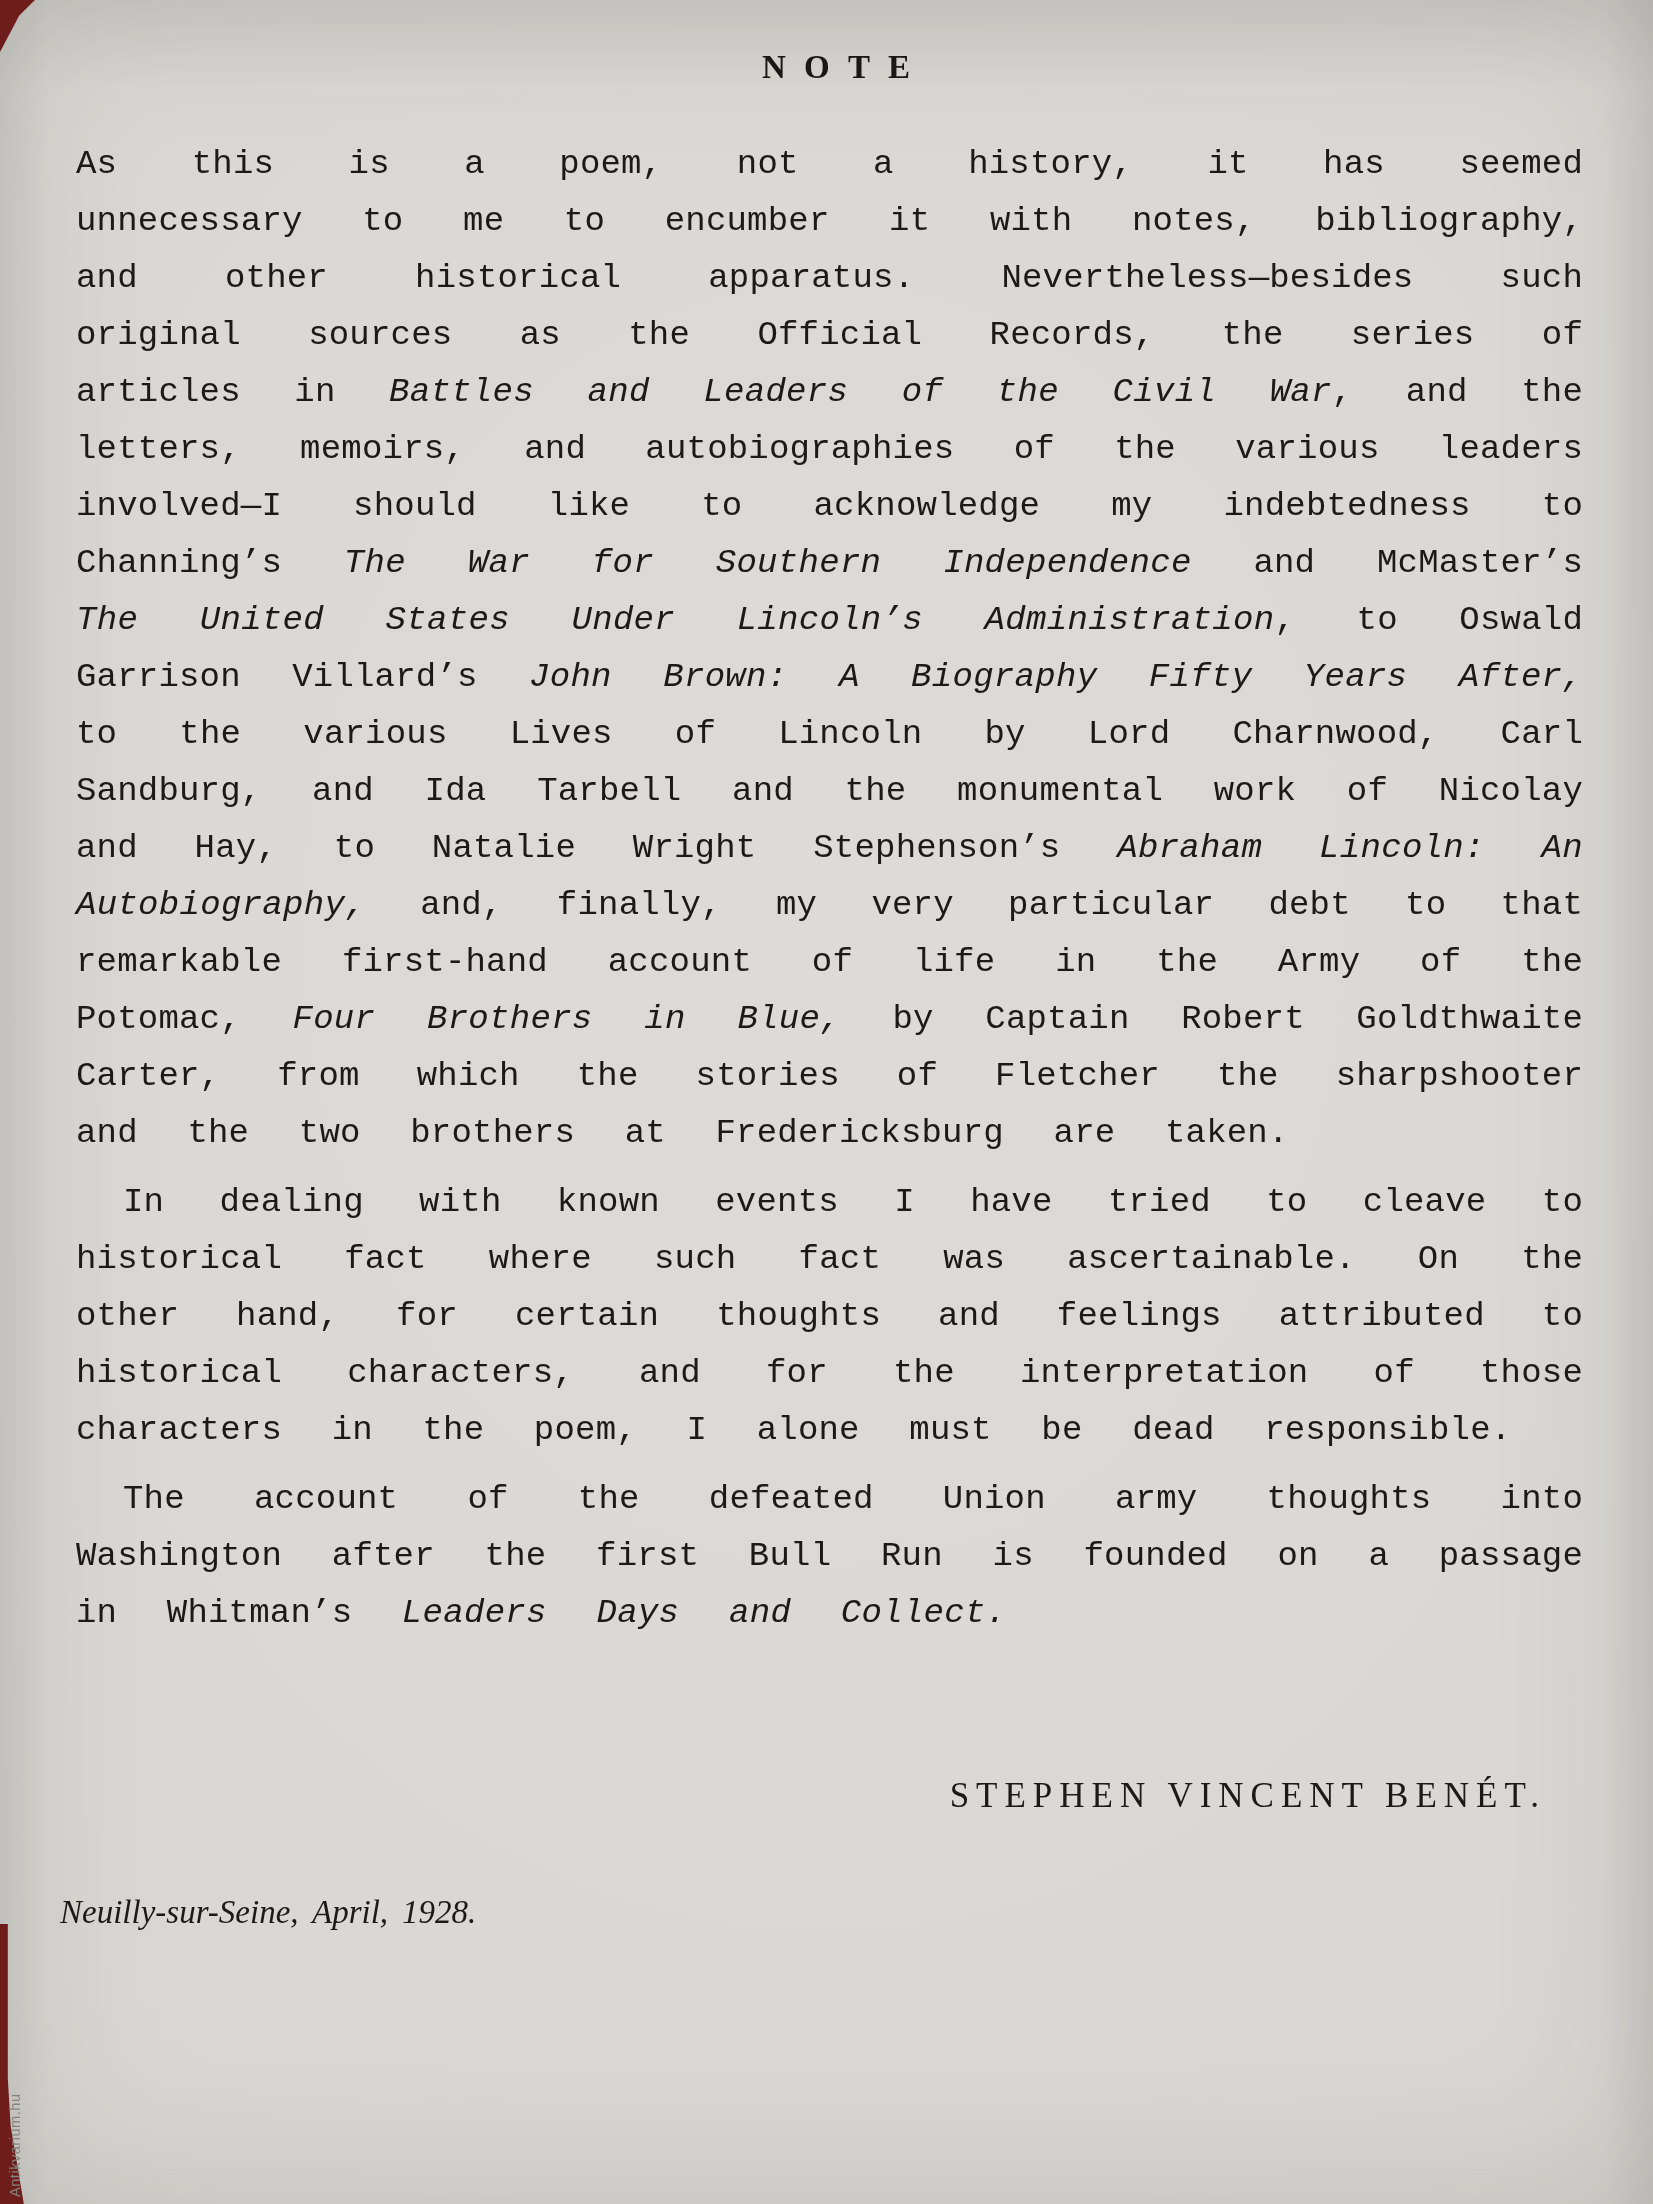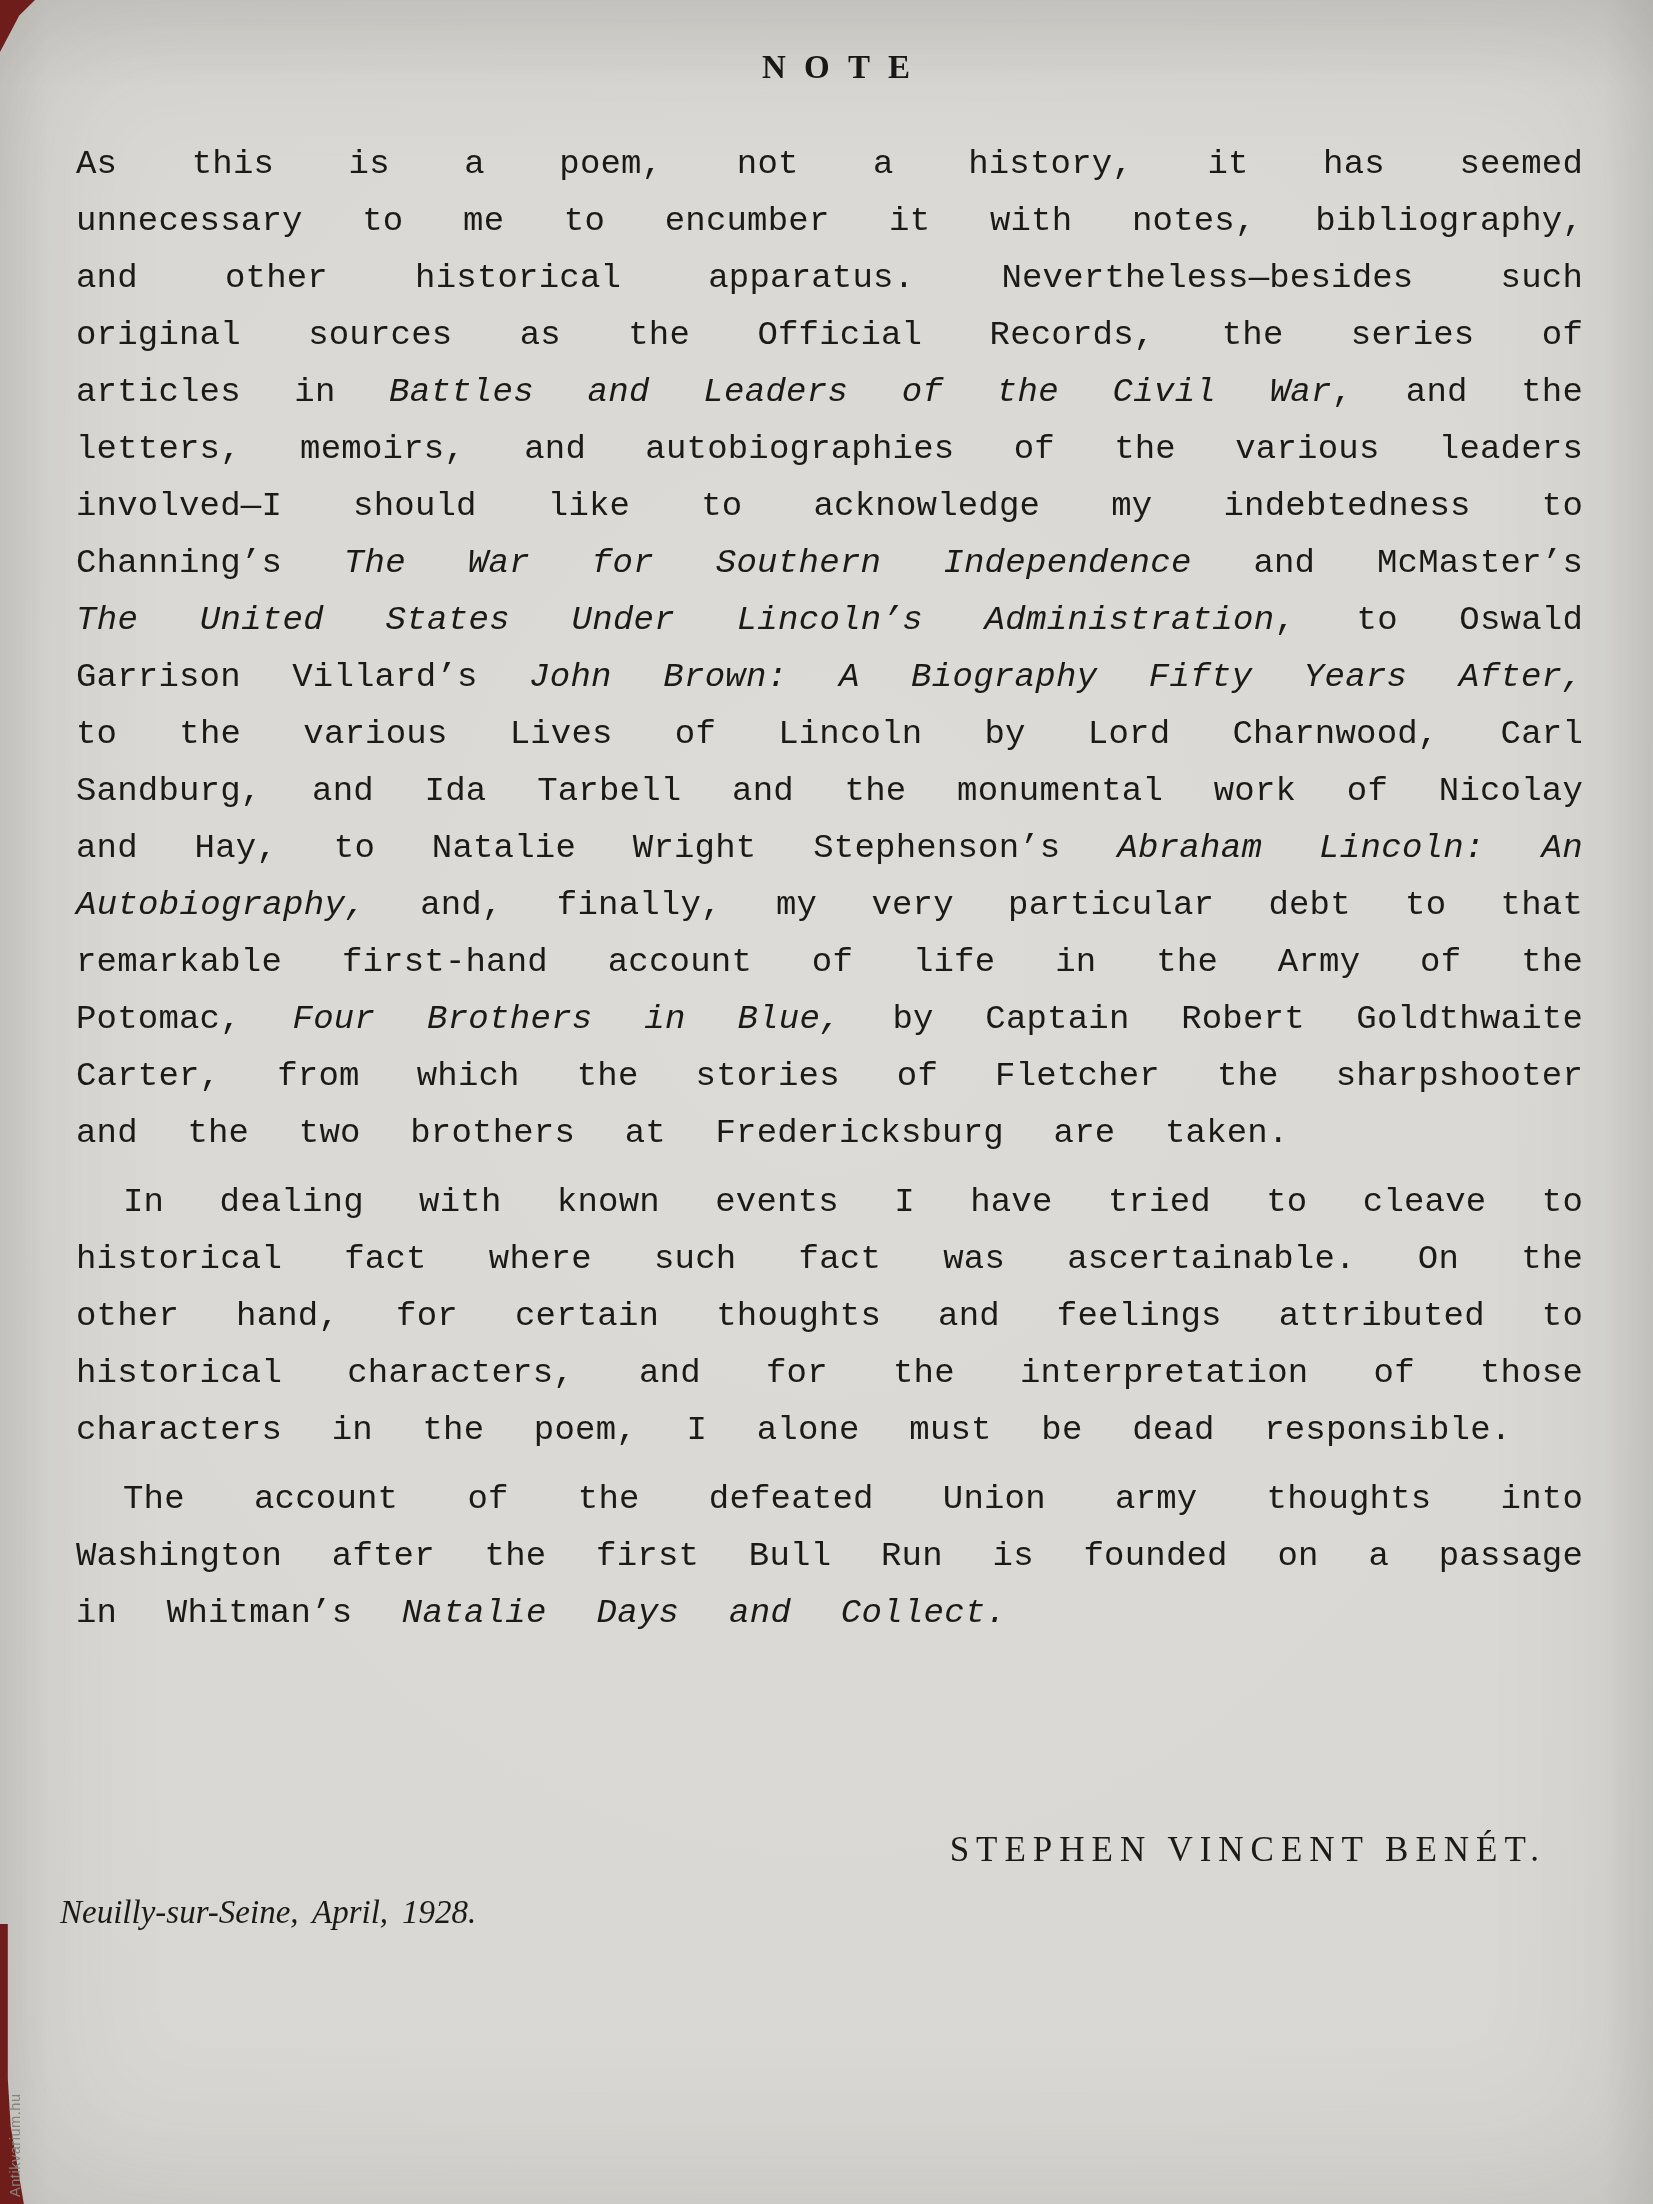--- a/index.html
+++ b/index.html
@@ -84,7 +84,7 @@
   <div class="note-body">
     <p class="para"><span>As this is a poem, not a history, it has seemed unnecessary to me to encumber it with notes, bibliography, and other historical apparatus. Nevertheless—besides such original sources as the Official Records, the series of articles in </span><em>Battles and Leaders of the Civil War</em><span>, and the letters, memoirs, and autobiographies of the various leaders involved—I should like to acknowledge my indebtedness to Channing’s </span><em>The War for Southern Independence</em><span> and McMaster’s </span><em>The United States Under Lincoln’s Administration</em><span>, to Oswald Garrison Villard’s </span><em>John Brown: A Biography Fifty Years After,</em><span> to the various Lives of Lincoln by Lord Charnwood, Carl Sandburg, and Ida Tarbell and the monumental work of Nicolay and Hay, to Natalie Wright Stephenson’s </span><em>Abraham Lincoln: An Autobiography,</em><span> and, finally, my very particular debt to that remarkable first-hand account of life in the Army of the Potomac, </span><em>Four Brothers in Blue,</em><span> by Captain Robert Goldthwaite Carter, from which the stories of Fletcher the sharpshooter and the two brothers at Fredericksburg are taken.</span></p>
     <p class="para"><span>In dealing with known events I have tried to cleave to historical fact where such fact was ascertainable. On the other hand, for certain thoughts and feelings attributed to historical characters, and for the interpretation of those characters in the poem, I alone must be dead responsible.</span></p>
-    <p class="para"><span>The account of the defeated Union army thoughts into Washington after the first Bull Run is founded on a passage in Whitman’s </span><em>Natalie Days and Collect.</em></p>
+    <p class="para"><span>The account of the defeated Union army thoughts into Washington after the first Bull Run is founded on a passage in Whitman’s </span><em>Leaders Days and Collect.</em></p>
   </div>
 
   <div class="signature">STEPHEN VINCENT BENÉT.</div>

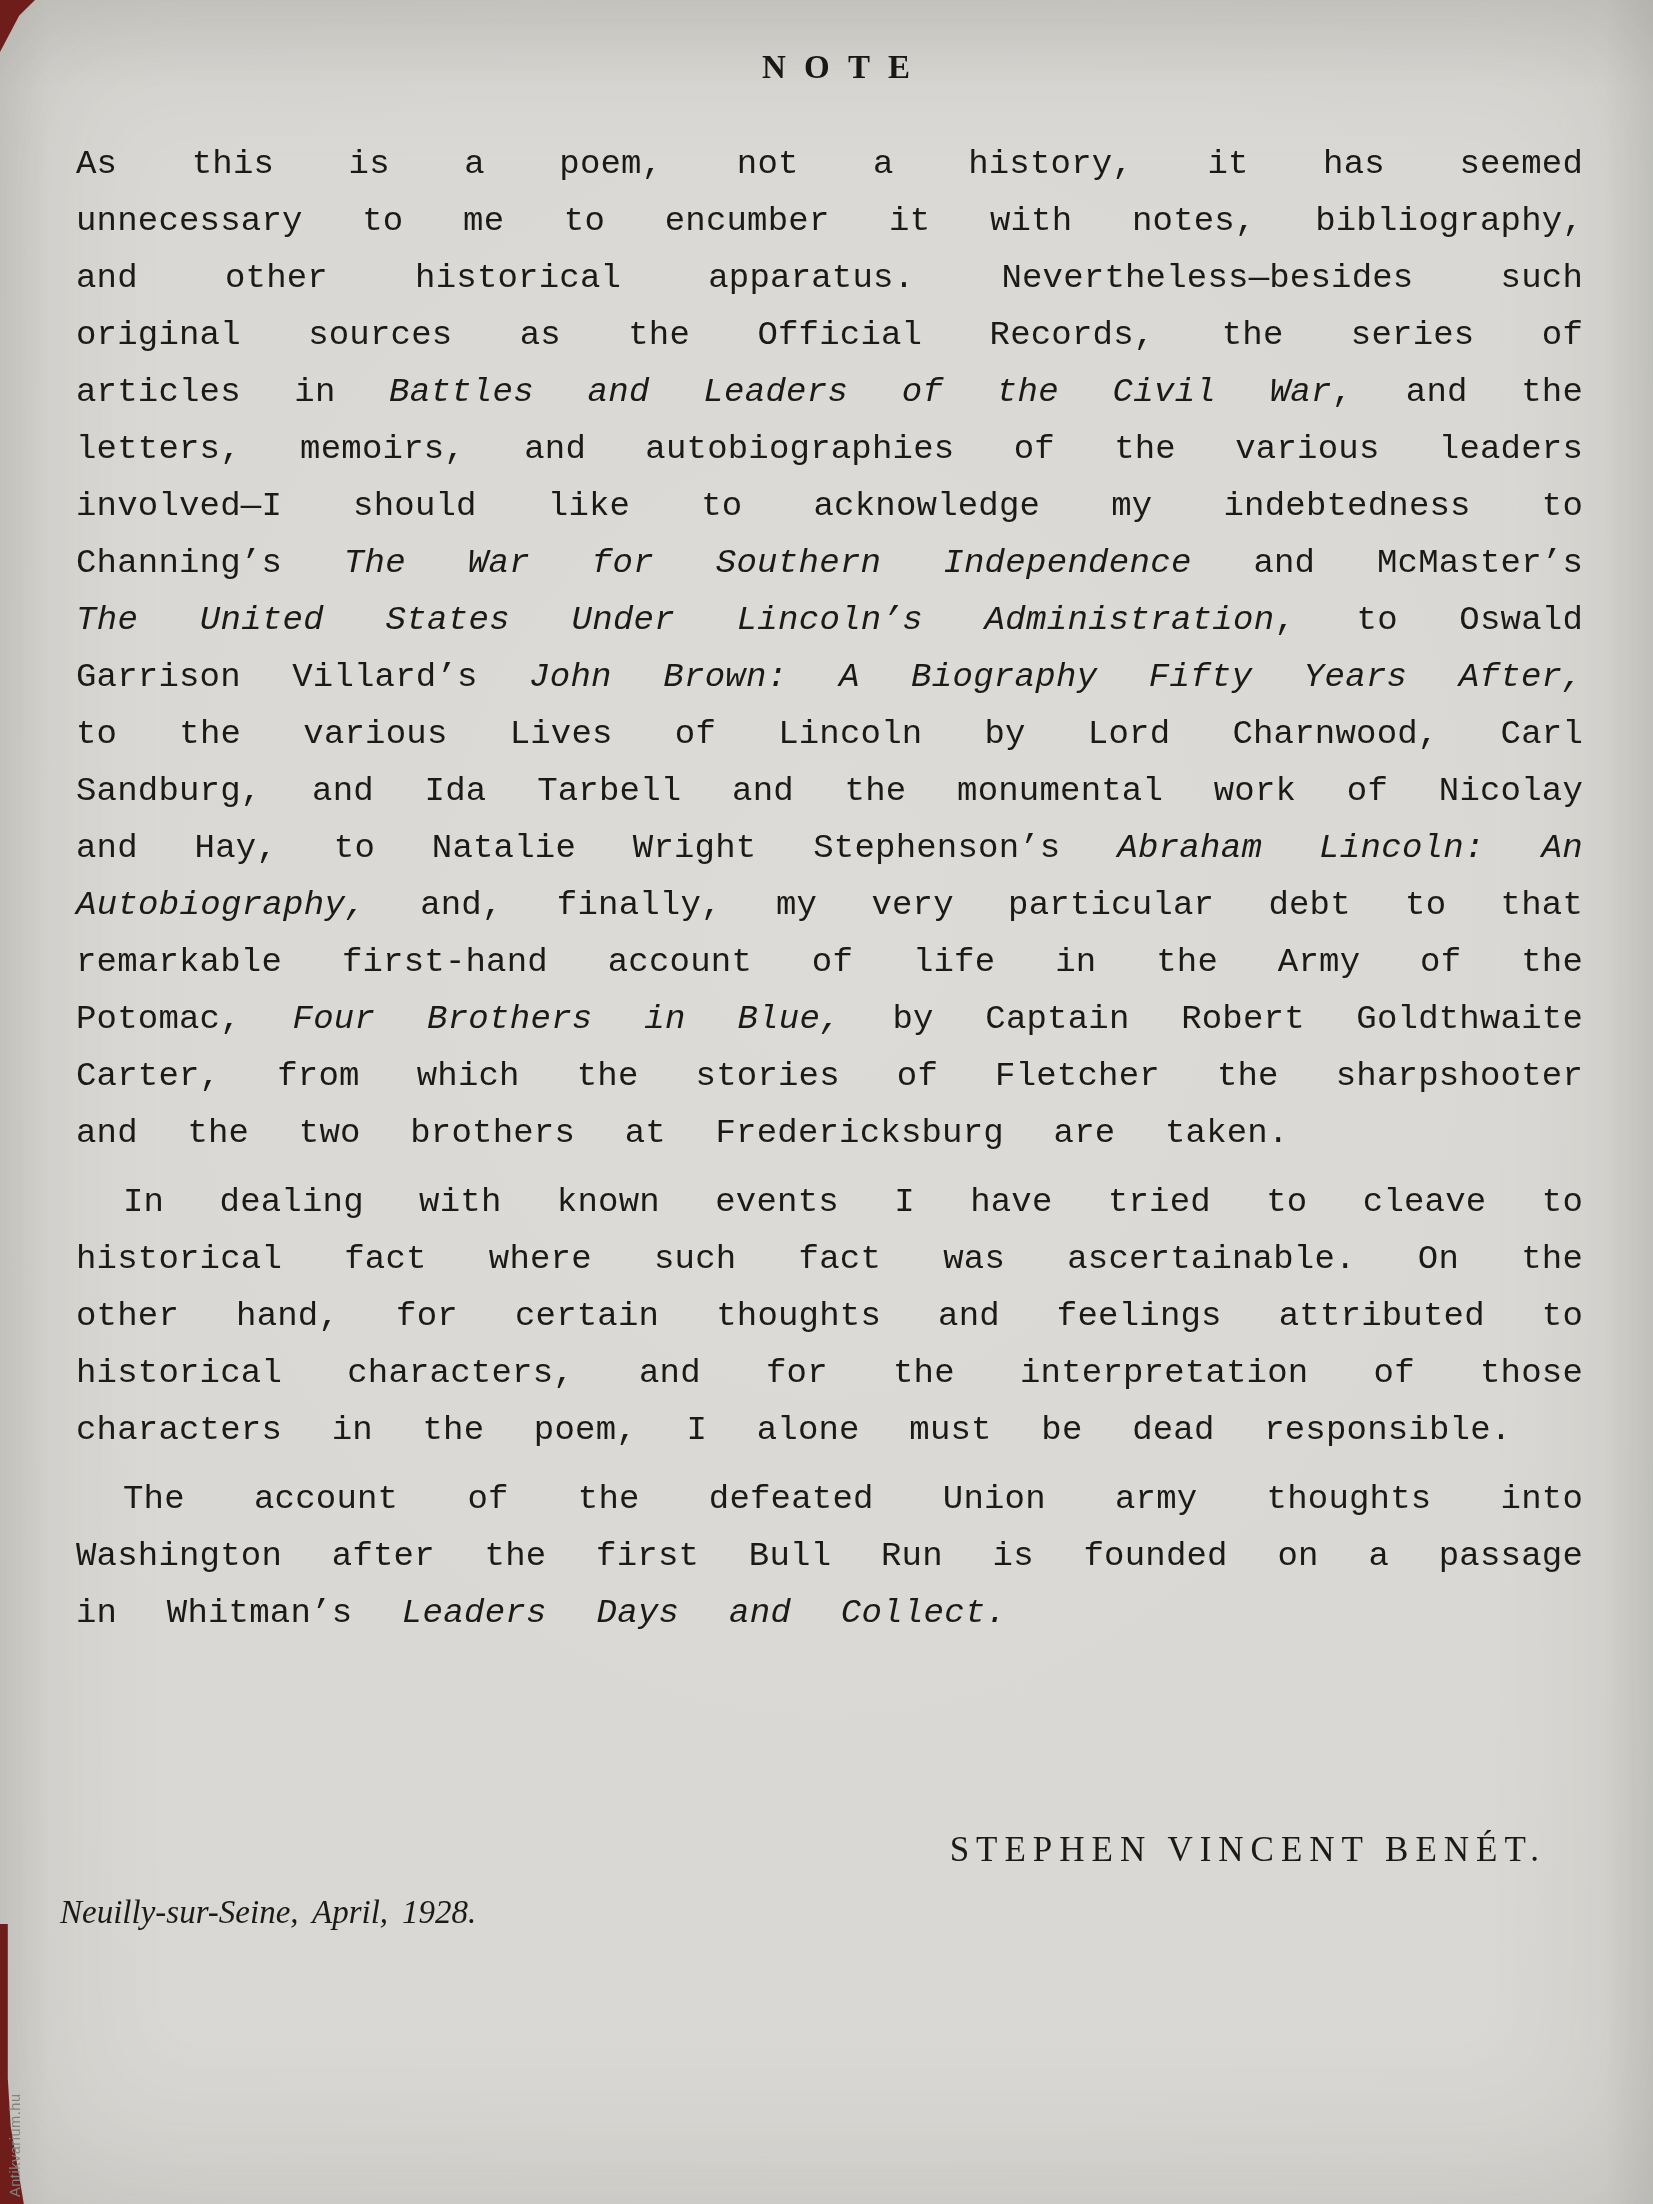--- a/index.html
+++ b/index.html
@@ -38,7 +38,7 @@
   .para + .para { text-indent: 47px; }
   .para em { font-style: italic; letter-spacing: 0.3px; }
   .signature {
-    position: absolute; top: 1830px; right: 115px;
+    position: absolute; top: 1776px; right: 115px;
     font-size: 35px; letter-spacing: 0.20em; margin-right: -0.20em;
     color: #1b1a18;
     white-space: nowrap;

